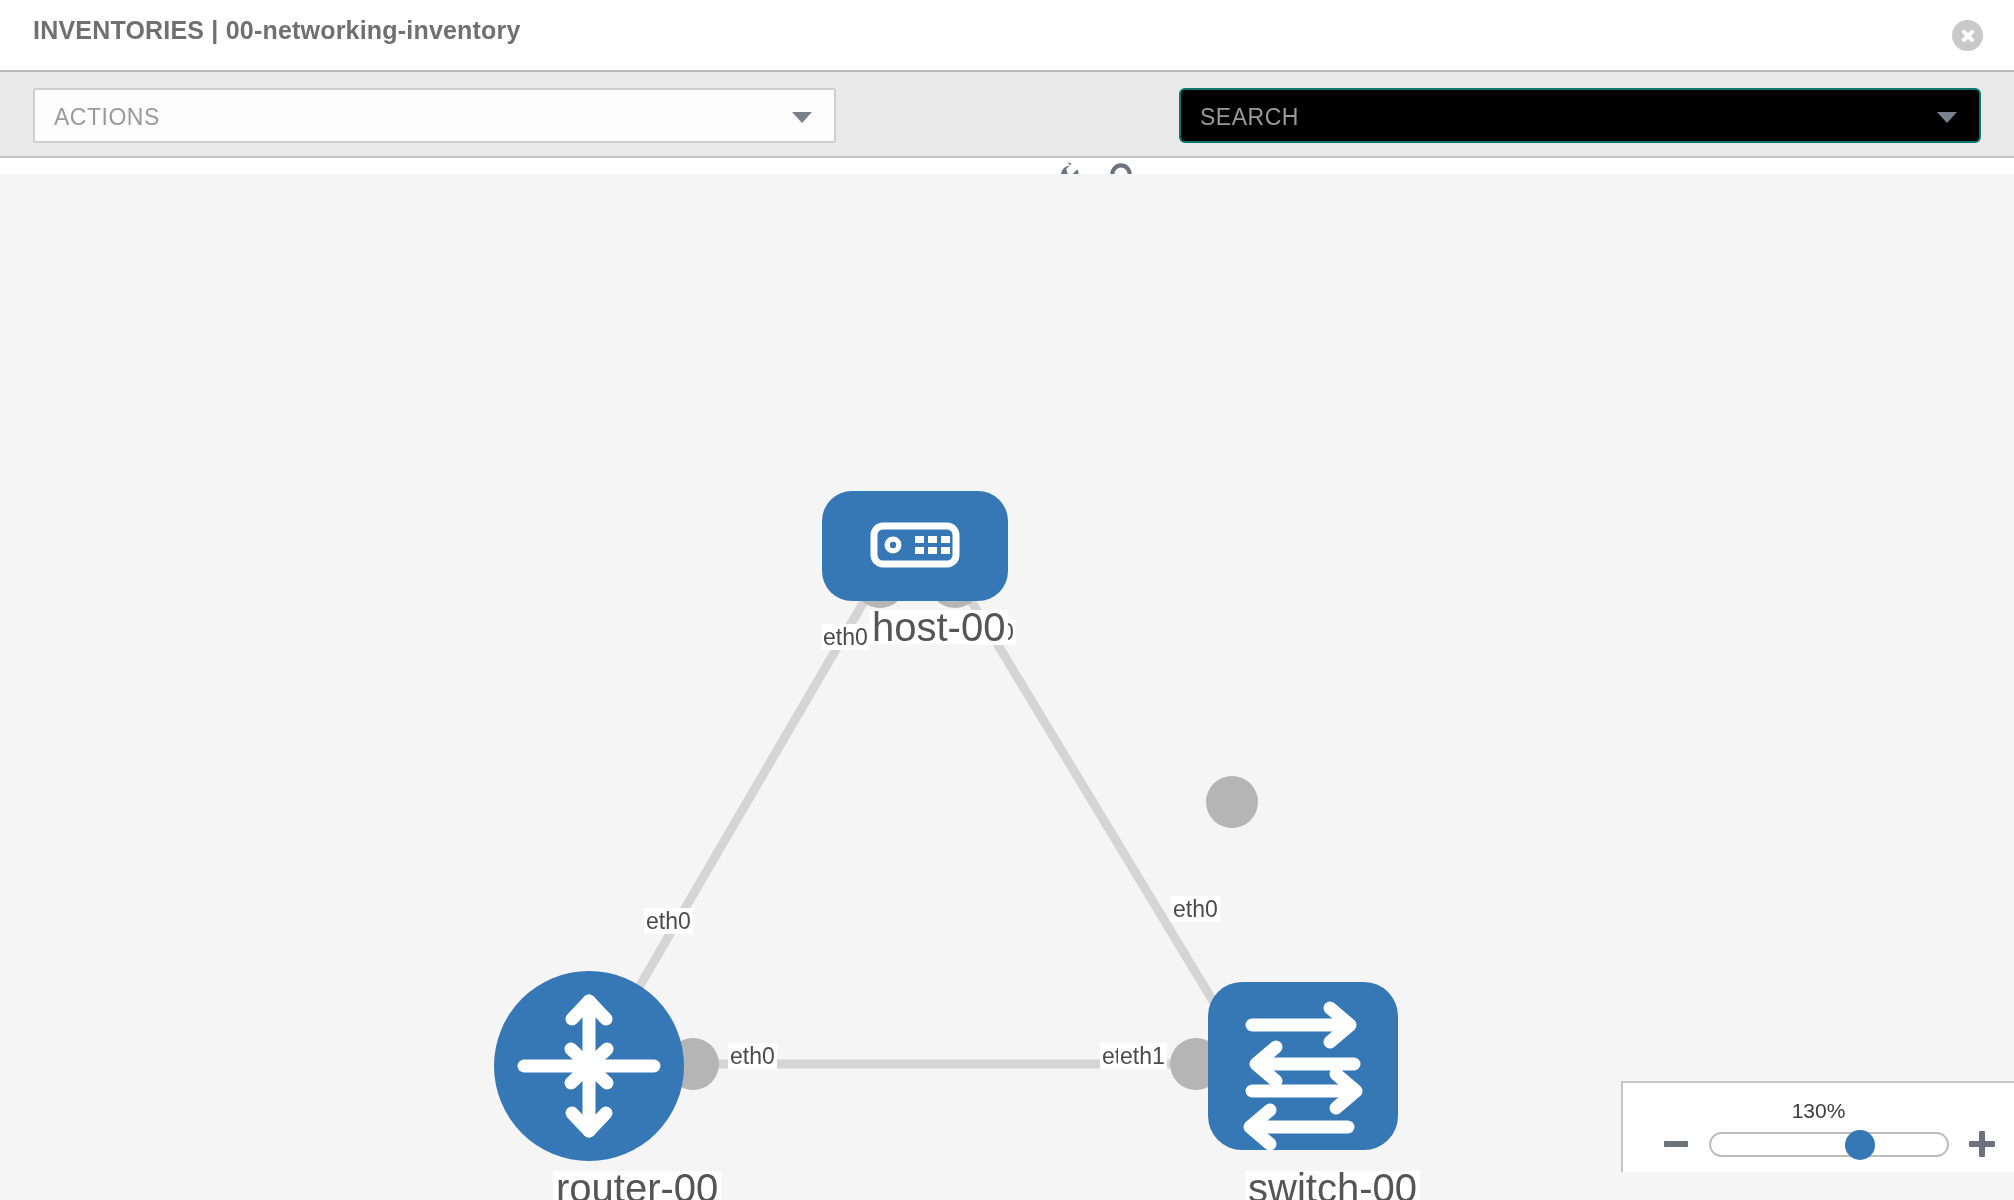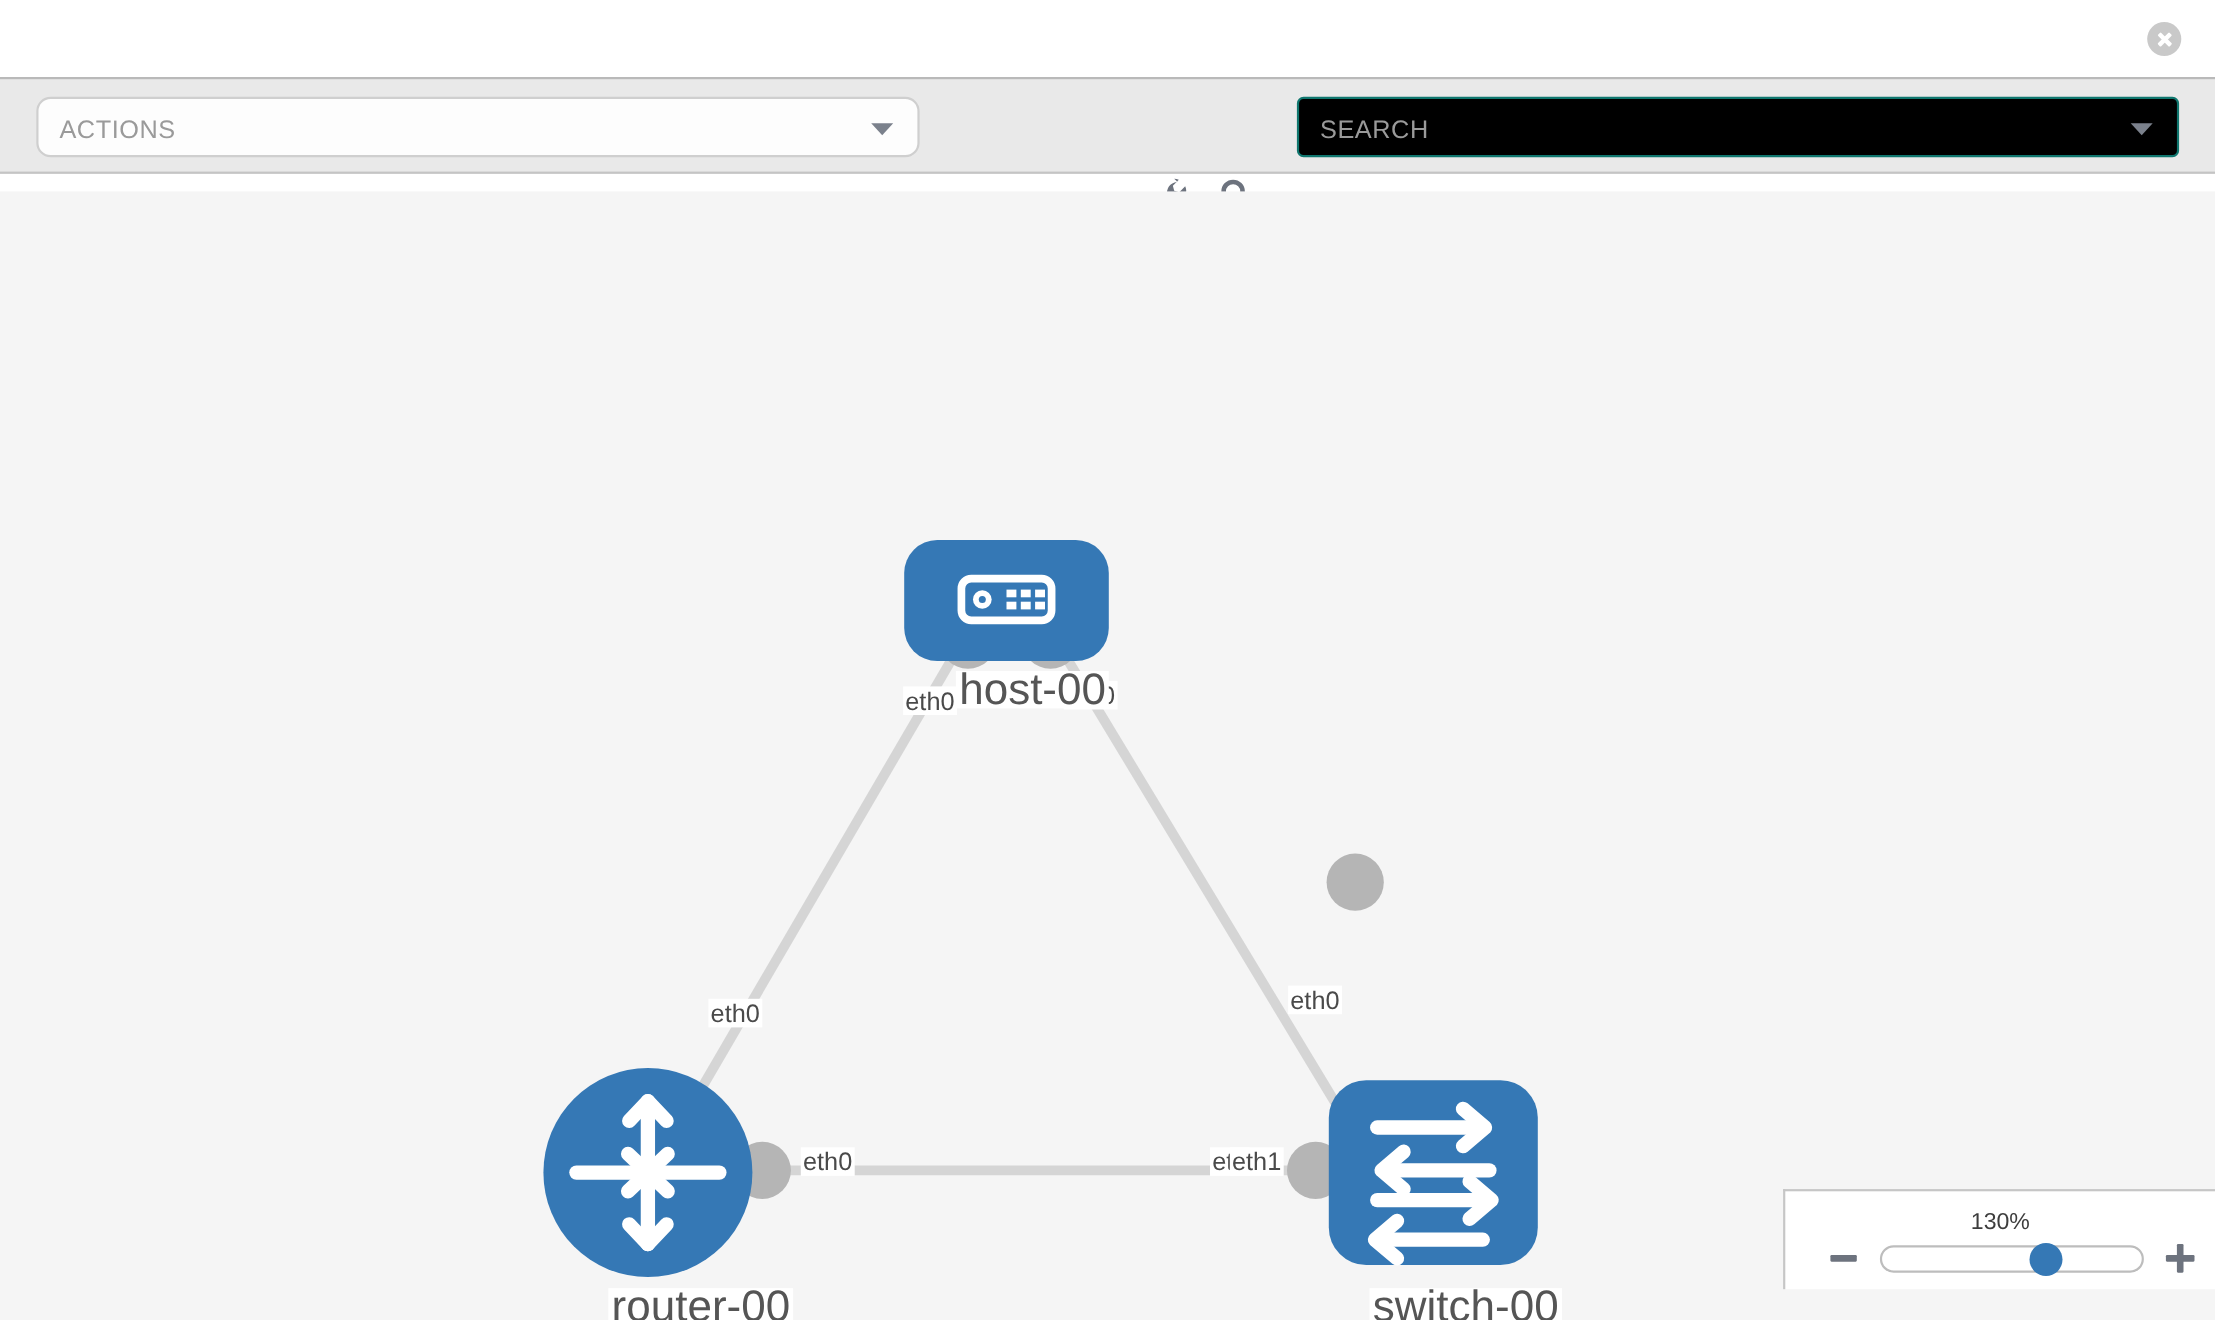--- a/index.html
+++ b/index.html
@@ -222,6 +222,7 @@
 <div id="app">
 
   <div class="header">
+    <div class="header-title">INVENTORIES | 00-networking-inventory</div>
     <div class="close-btn"></div>
   </div>
 

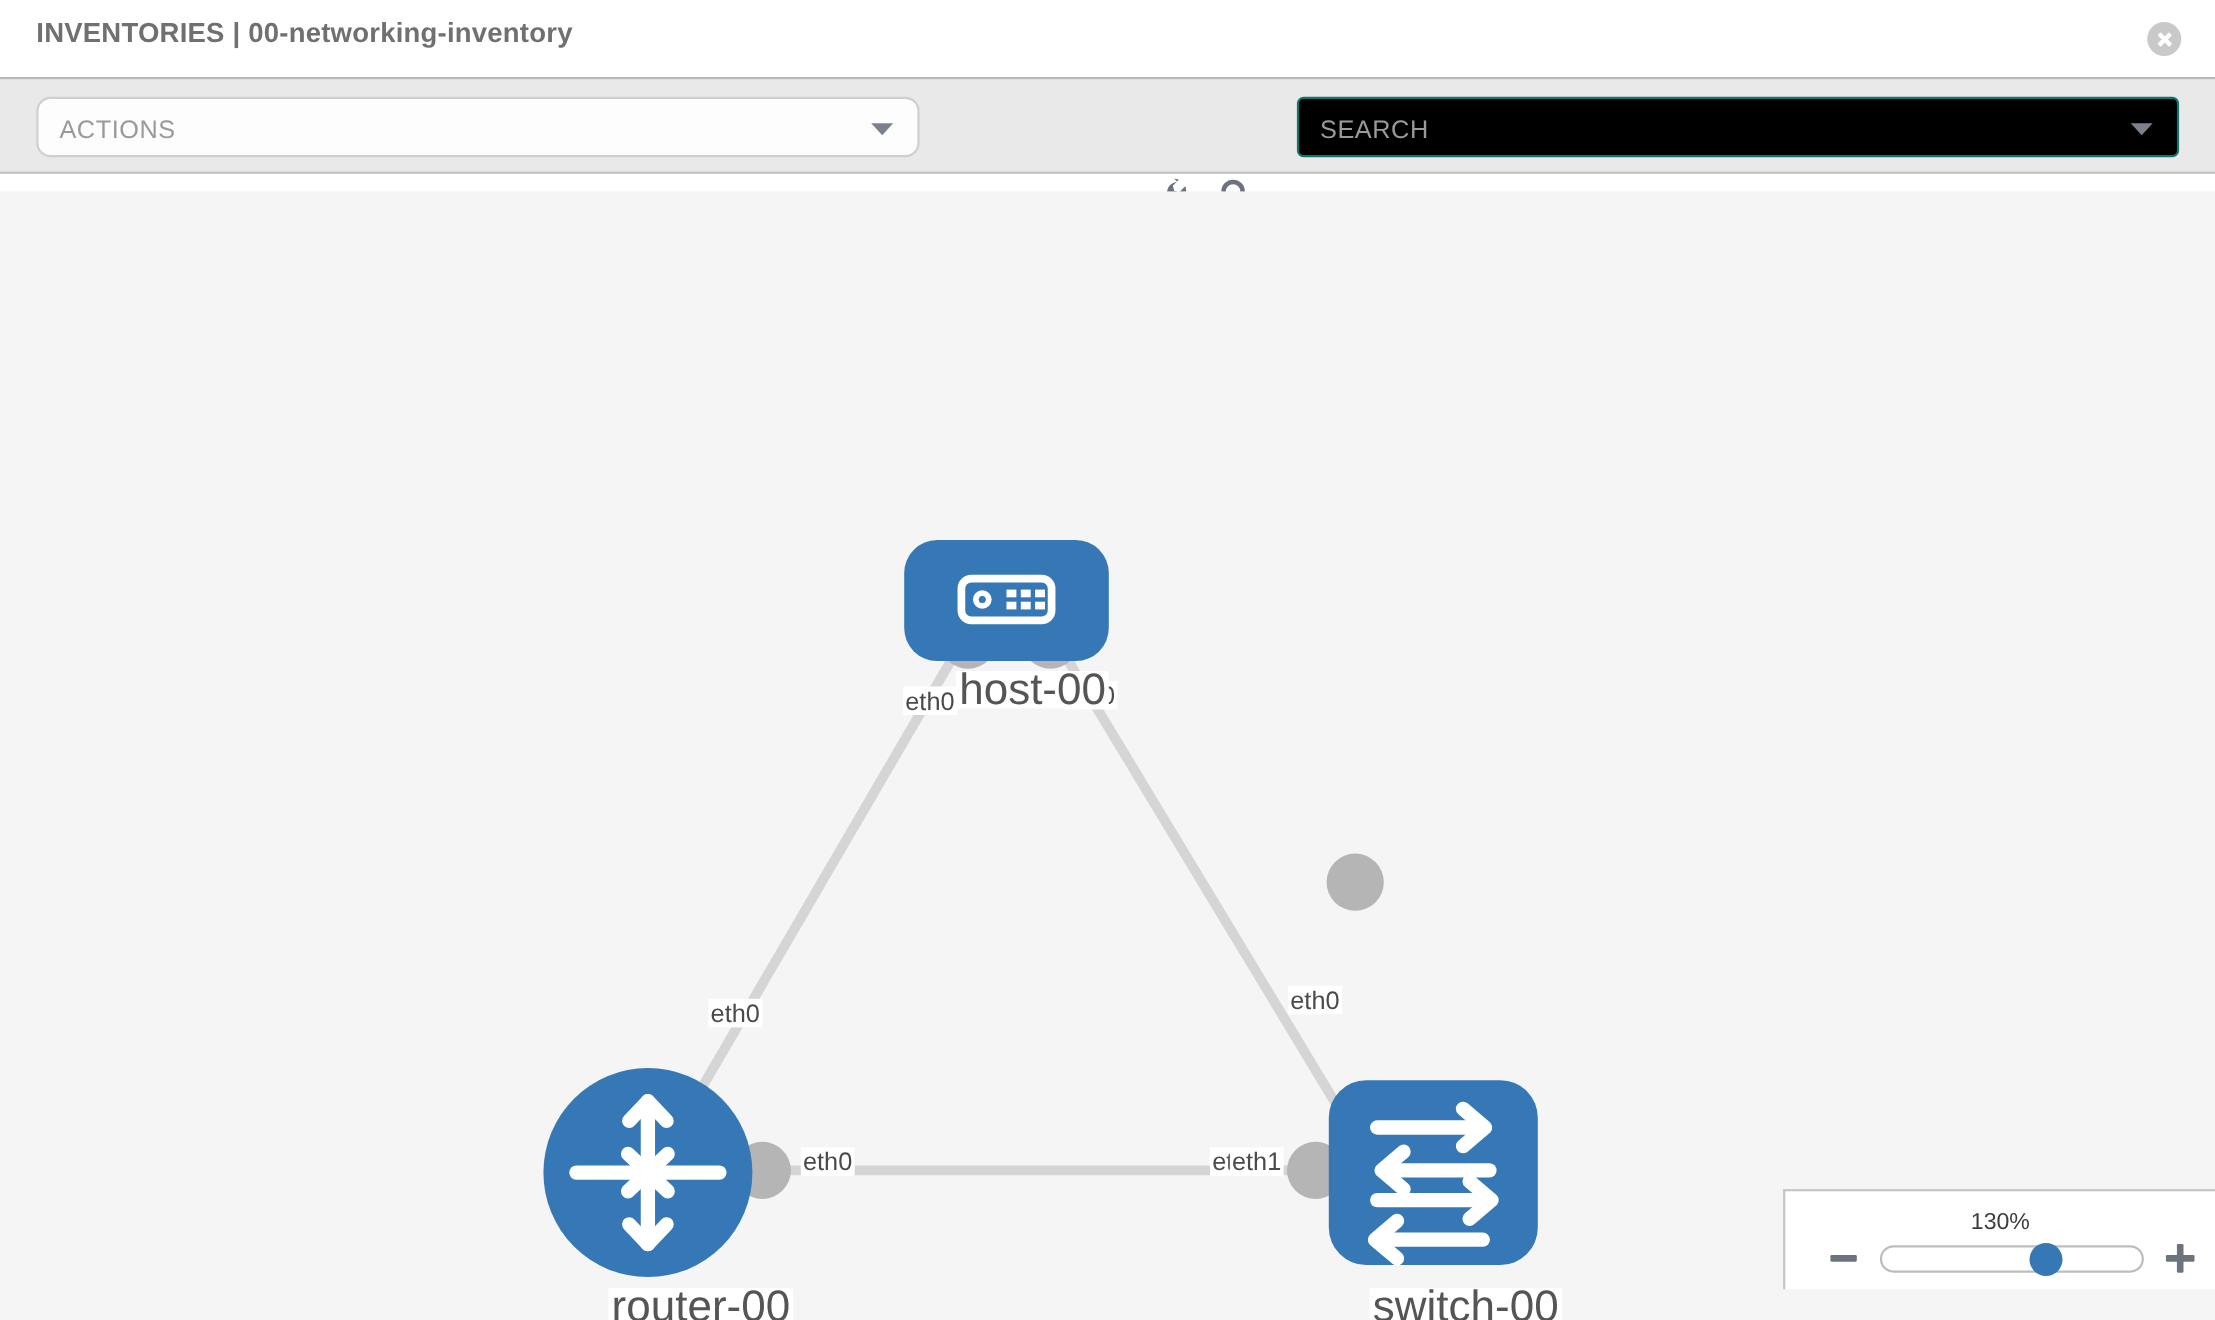--- a/index.html
+++ b/index.html
@@ -76,7 +76,7 @@
     height: 55px;
     background: #fdfdfd;
     border: 2px solid #cfcfcf;
-    border-radius: 13px;
+    border-radius: 2px;
   }
   .actions-label {
     position: absolute;

